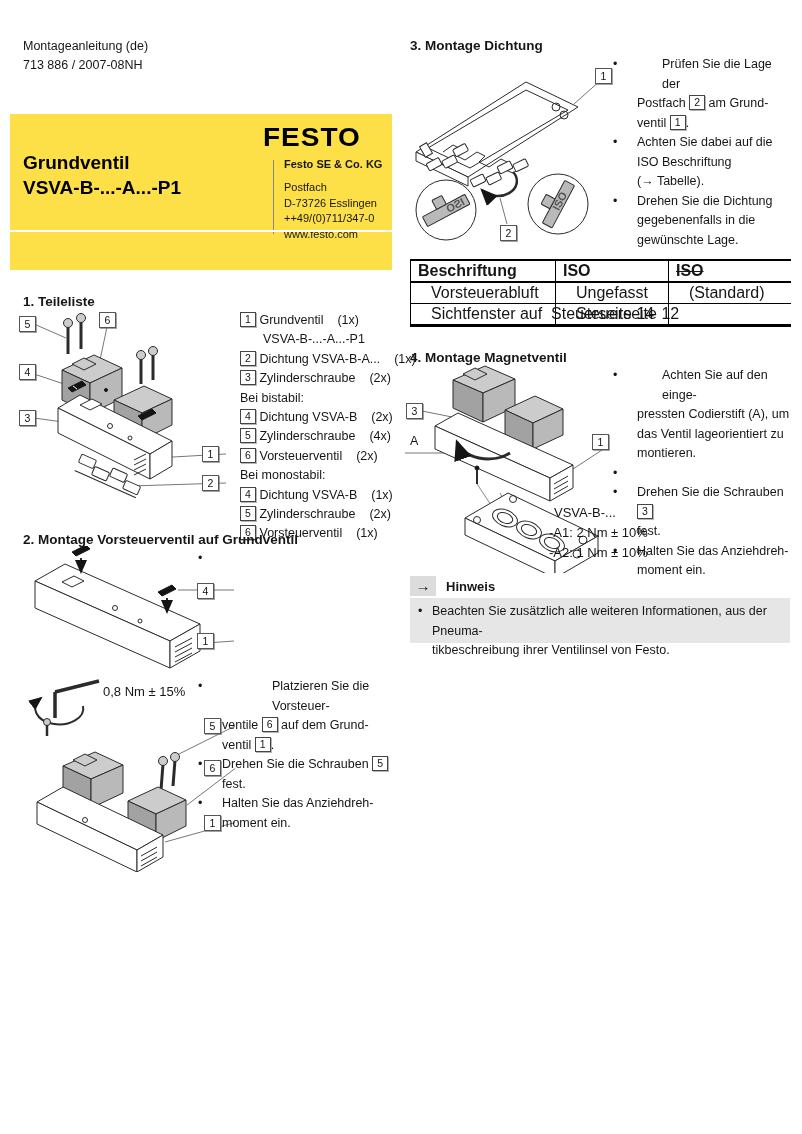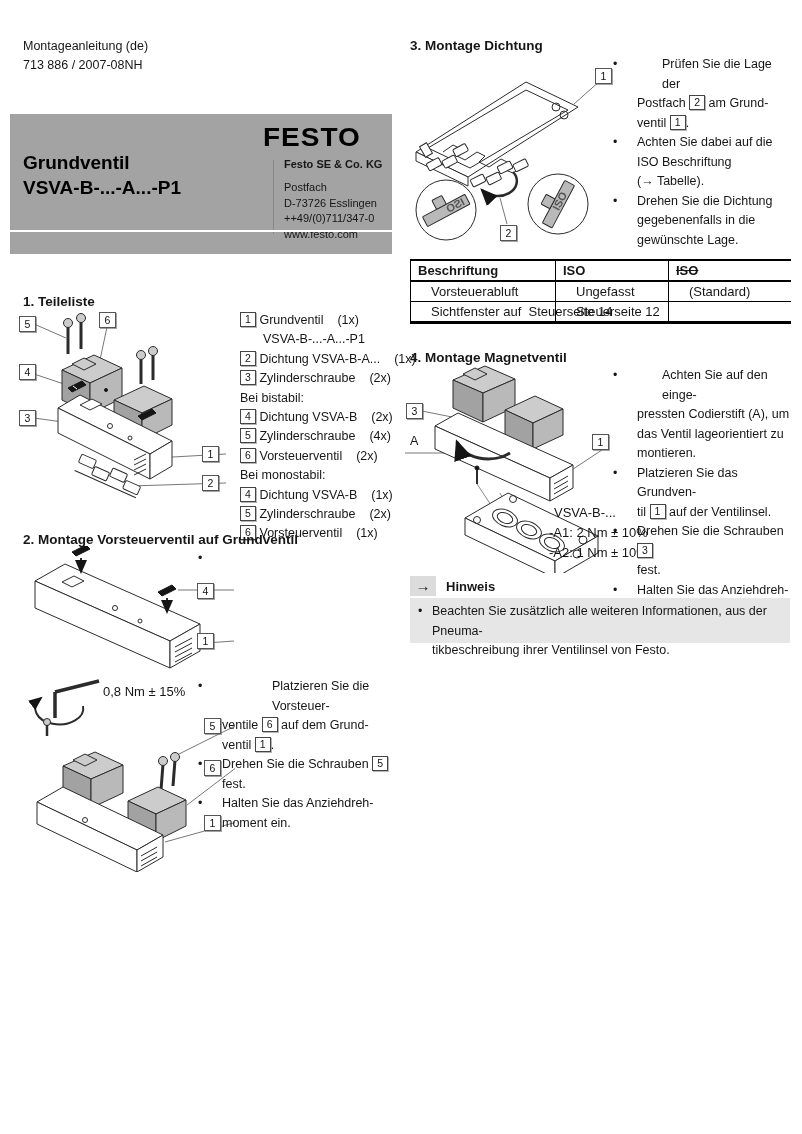--- a/index.html
+++ b/index.html
@@ -9,7 +9,7 @@
   .t12{font-size:12.5px;line-height:19.4px;}
   .sect{font-size:13.5px;font-weight:bold;}
   
-  .brandbox{left:10px;top:114px;width:382px;height:140px;background:#a3a3a3;}
+  .brandbox{left:10px;top:114px;width:382px;height:156px;background:#fde047;}
   .logo{position:absolute;left:253px;top:8px;font-size:28px;font-weight:bold;
         letter-spacing:1px;transform:scaleY(0.92);color:#000;}
   .btitle{position:absolute;left:13px;font-size:19px;font-weight:bold;color:#000;}

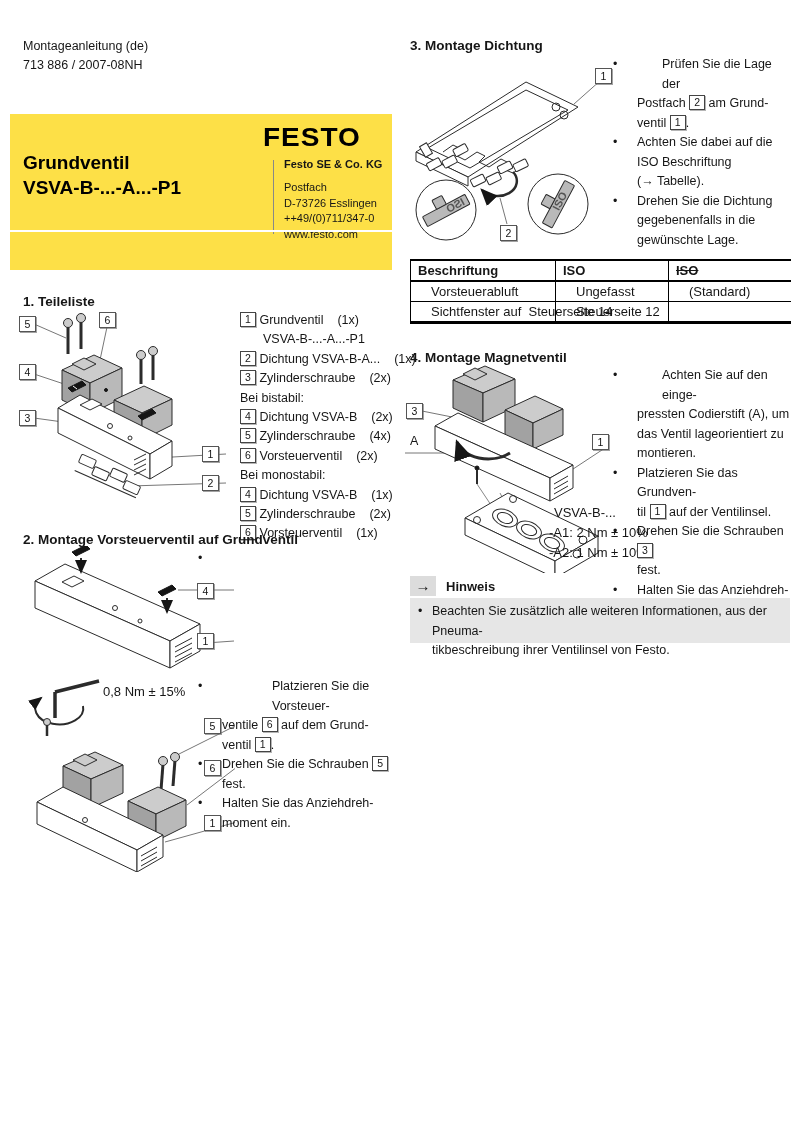--- a/index.html
+++ b/index.html
@@ -38,7 +38,7 @@
   
   table.iso{border-collapse:collapse;border-top:2px solid #000;border-bottom:3px solid #000;
             border-left:1px solid #000;table-layout:fixed;}
-  table.iso th,table.iso td{font-size:13px;padding:1px 7px;text-align:left;
+  table.iso th,table.iso td{font-size:16px;padding:1px 7px;text-align:left;
             white-space:pre;overflow:visible;height:17px;font-weight:normal;}
   table.iso th{font-weight:bold;border-bottom:2.5px solid #000;}
   table.iso td{border-bottom:1px solid #000;padding-left:20px;}

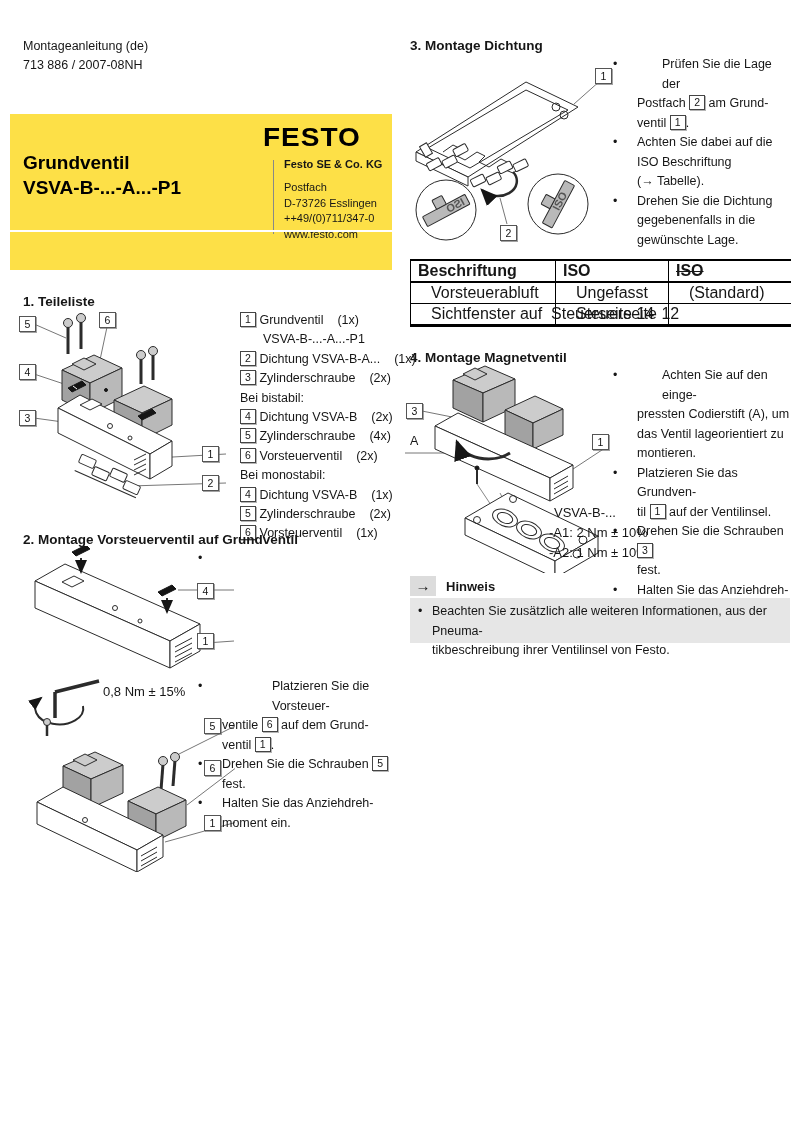--- a/index.html
+++ b/index.html
@@ -424,10 +424,6 @@
     </div>
     <div class="b">
         <span class="dot">•</span>
-      <div class="bt">
-        <div><span>Platzieren Sie das Grundven-</span></div>
-        <div><span>til </span><span class="nb">1</span><span> auf der Ventilinsel.</span></div>
-      </div>
     </div>
     <div class="b">
         <span class="dot">•</span>

